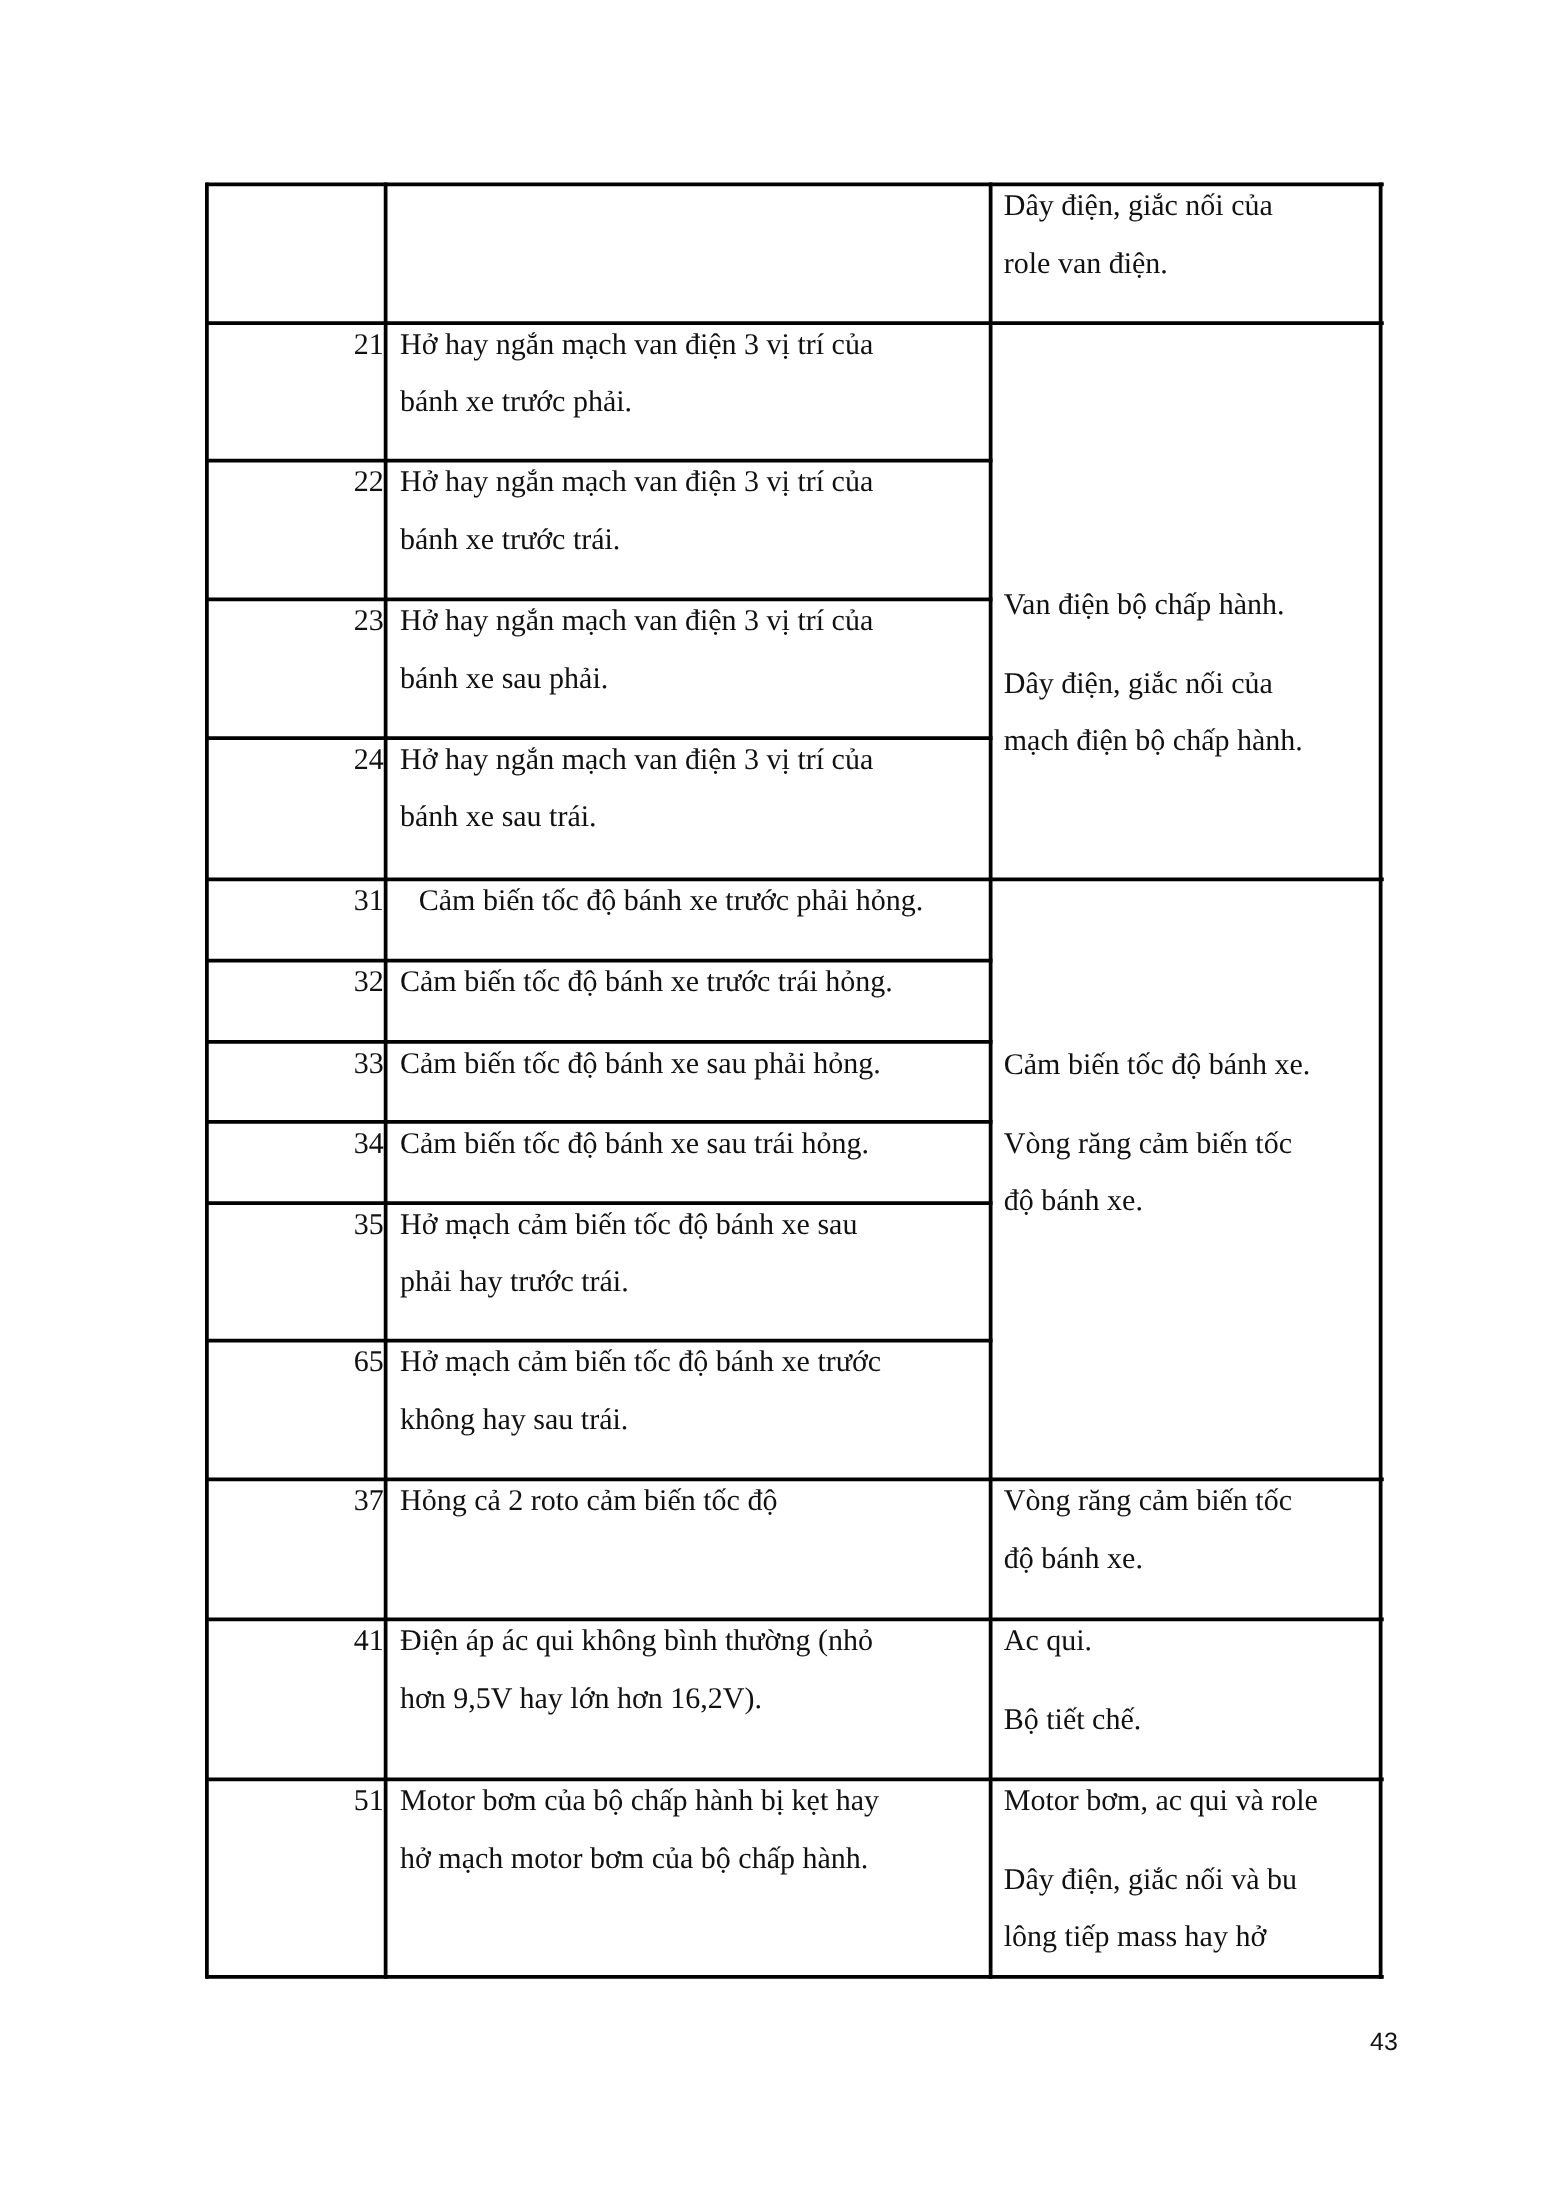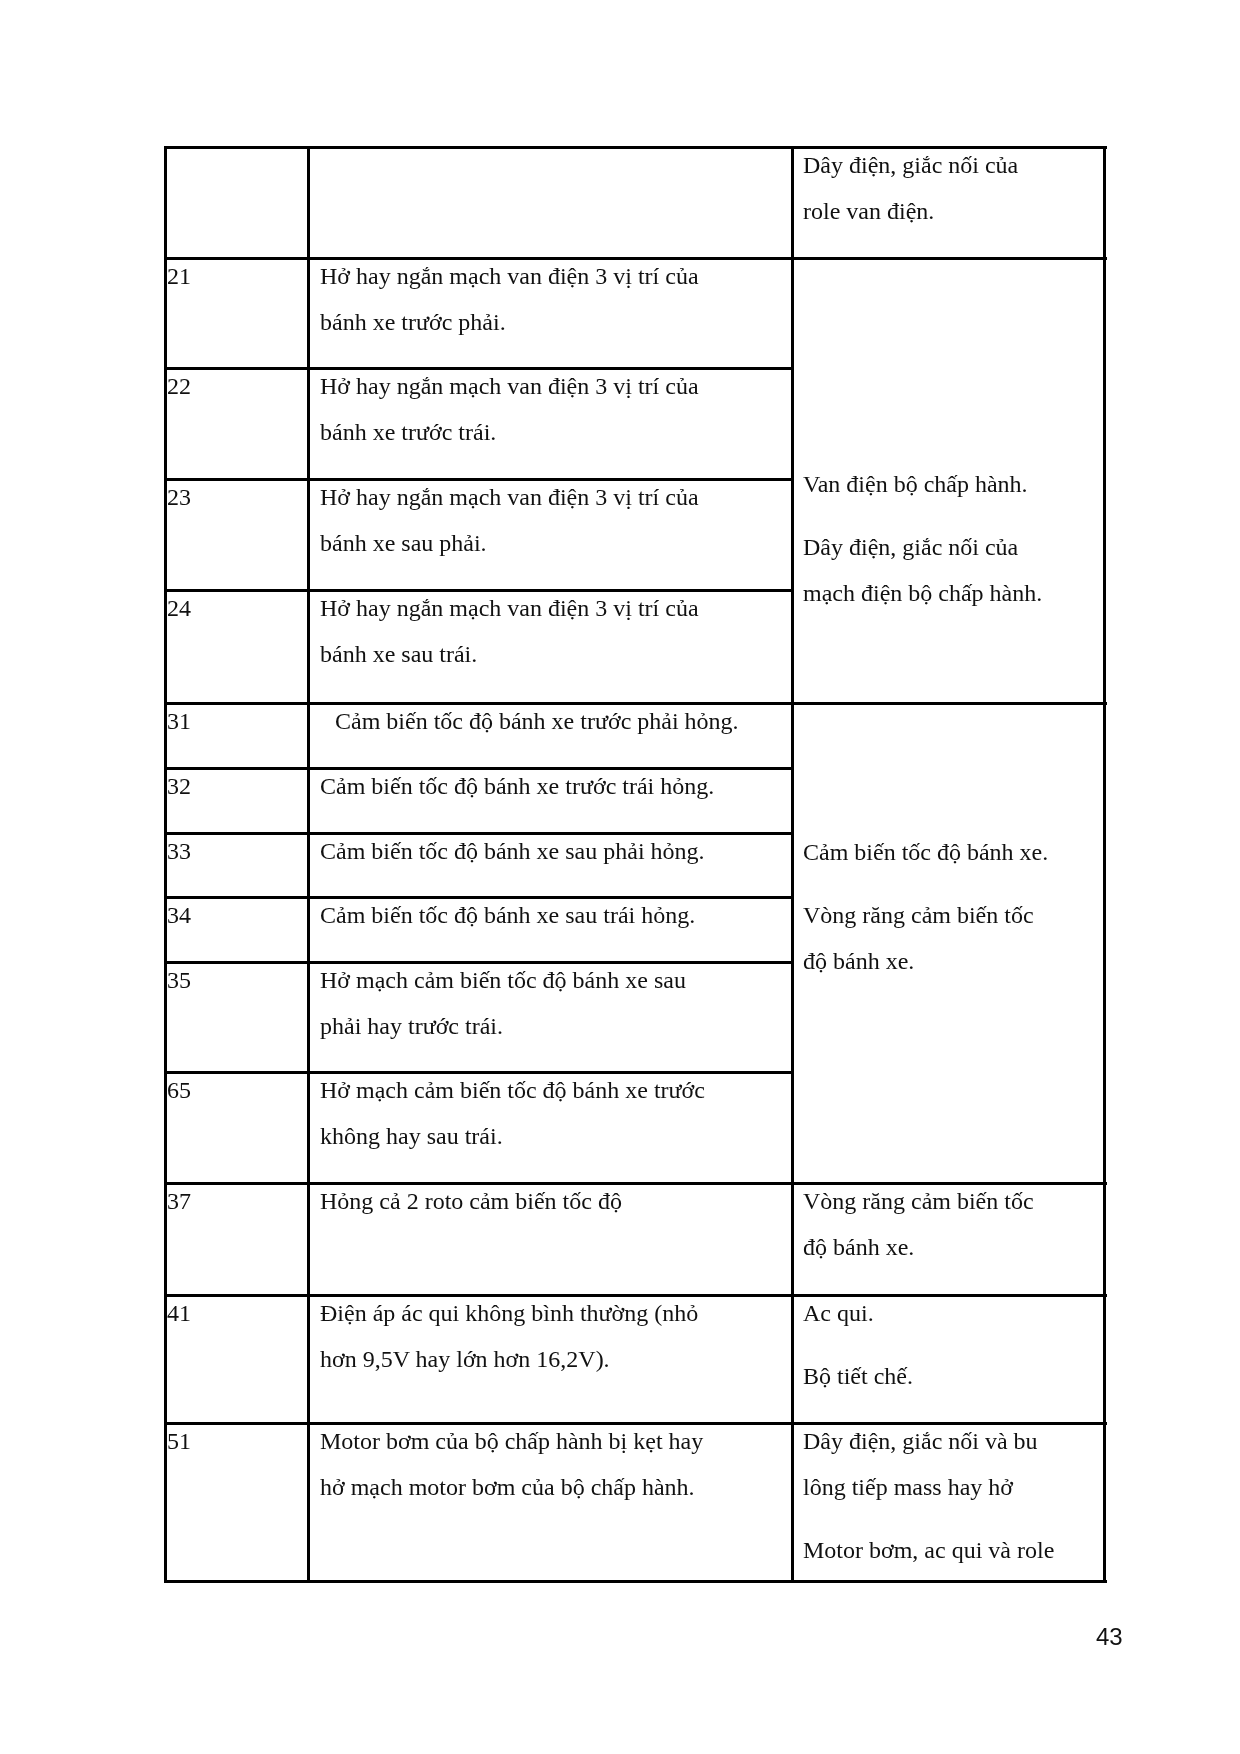--- a/index.html
+++ b/index.html
@@ -16,7 +16,7 @@
     line-height: 46px;
     white-space: nowrap;
   }
-  .num { text-align: left; width: 140px; }
+  .num { text-align: right; width: 140px; }
   .para { display: block; }
   .para + .para { margin-top: 17px; }
   .pagenum {

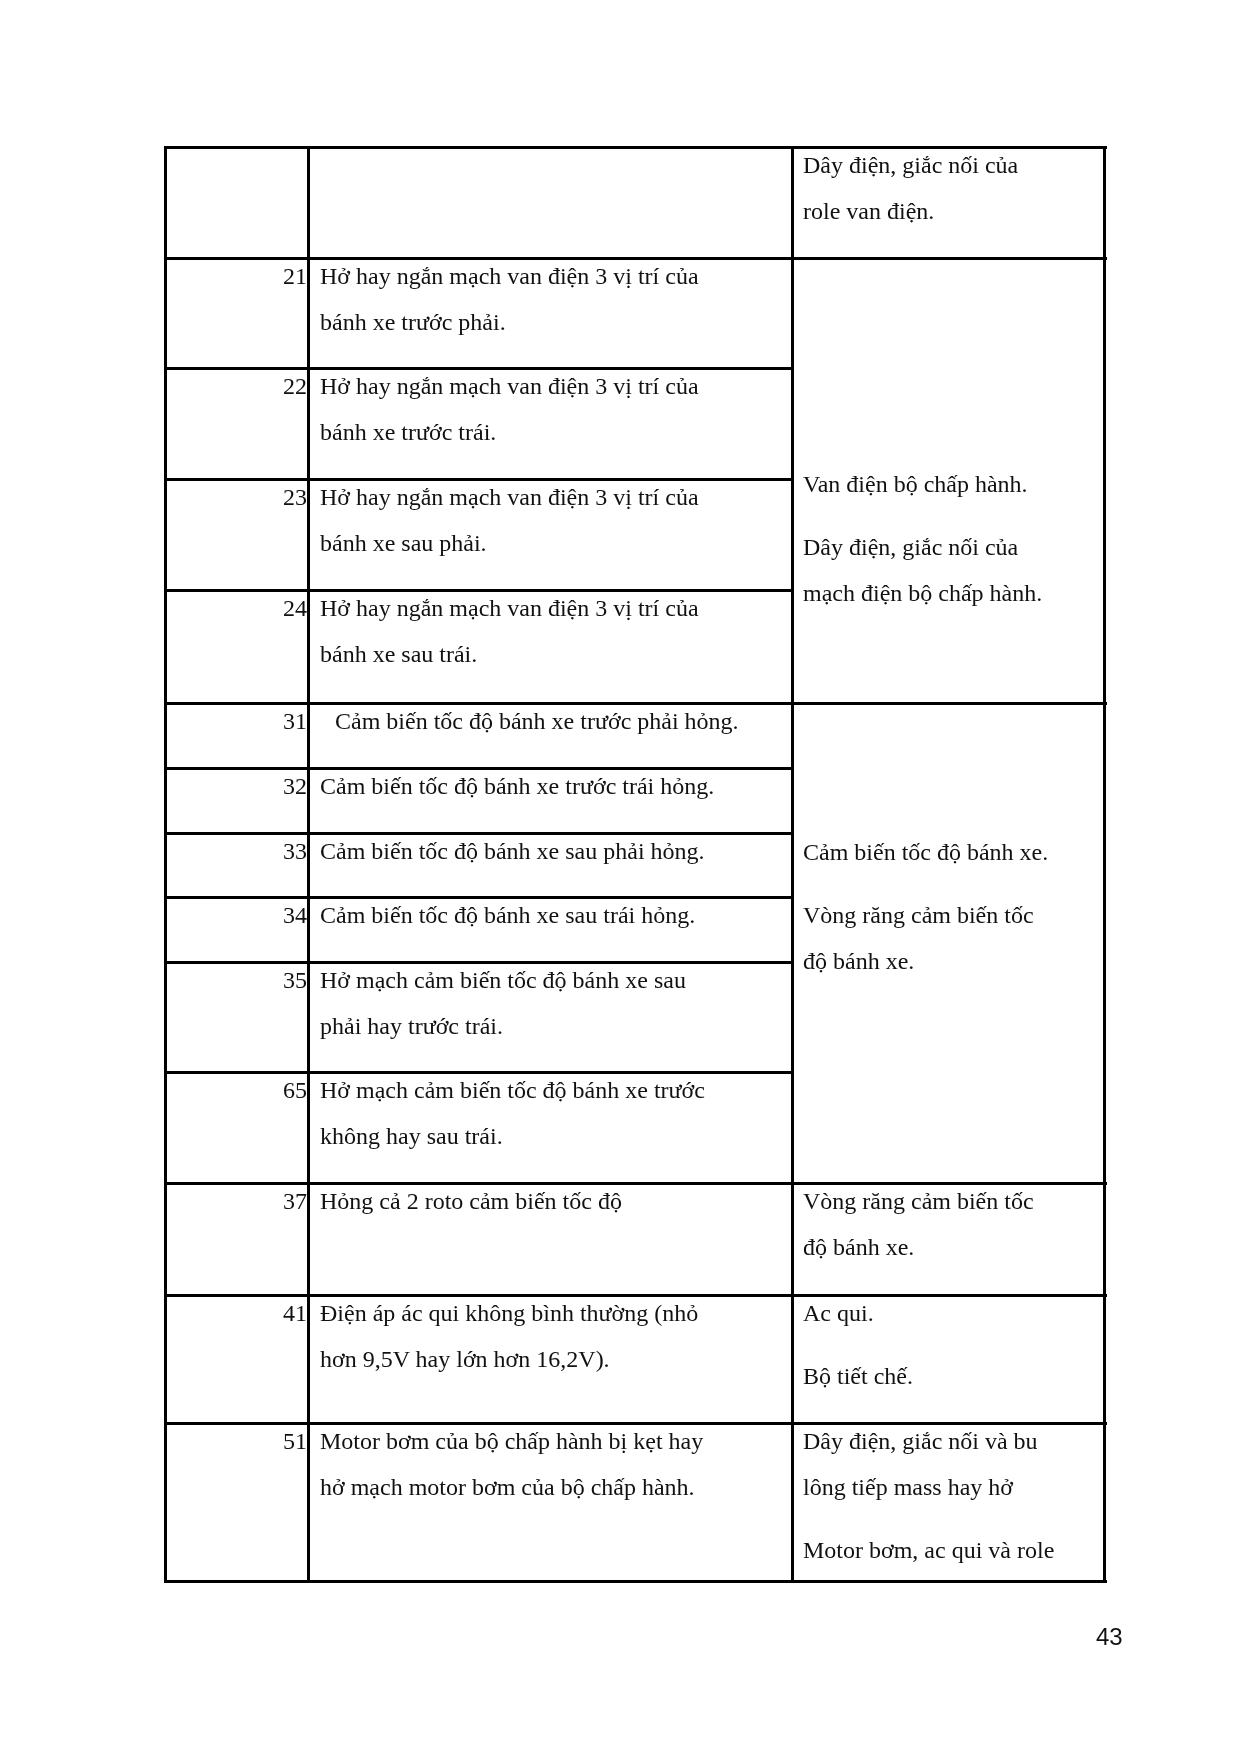--- a/index.html
+++ b/index.html
@@ -137,8 +137,8 @@
       <span>hở mạch motor bơm của bộ chấp hành.</span>
     </div>
     <div class="cell-text" style="left:803px;top:1418px;">
+      <span class="para"><span>Motor bơm, ac qui và role</span></span>
       <span class="para"><span>Dây điện, giắc nối và bu</span><br><span>lông tiếp mass hay hở</span></span>
-      <span class="para"><span>Motor bơm, ac qui và role</span></span>
     </div>
   </div>
 

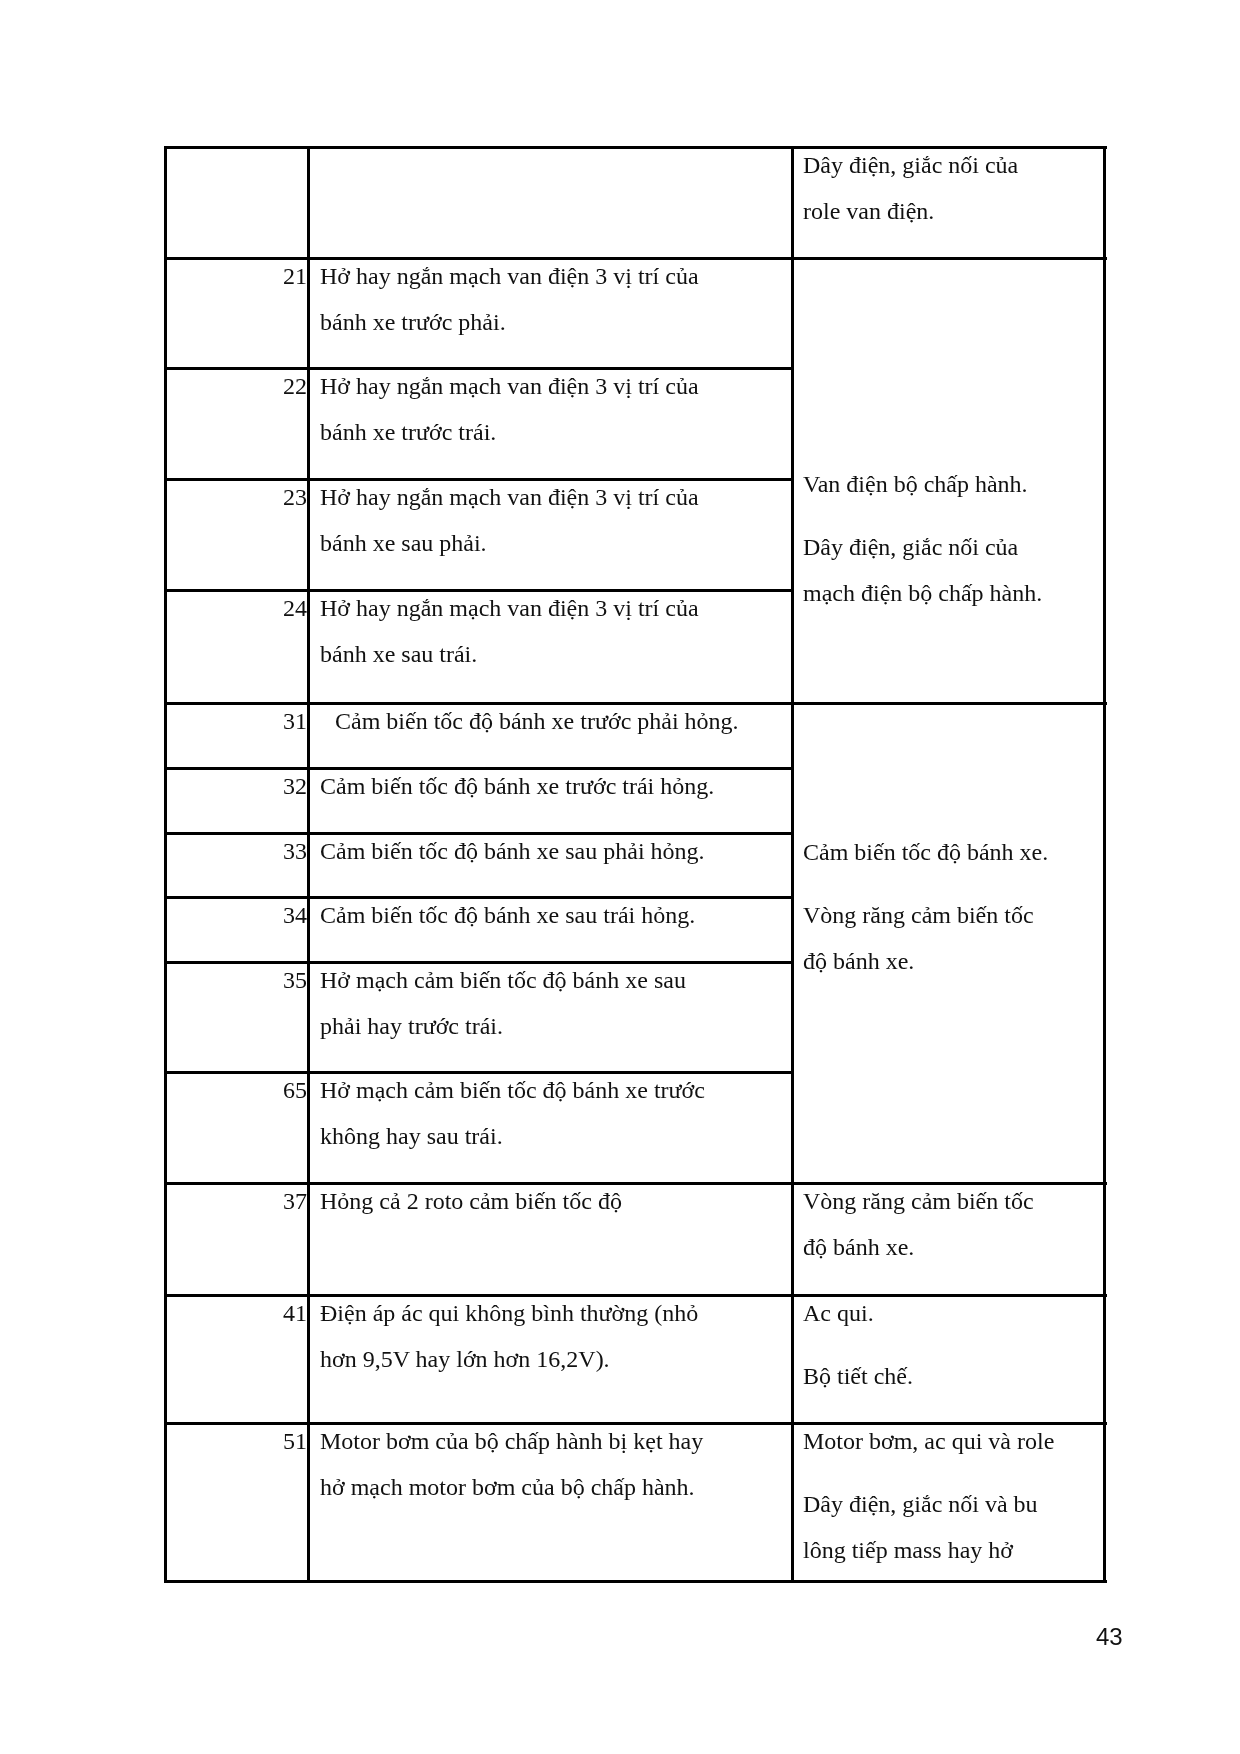--- a/index.html
+++ b/index.html
@@ -22,7 +22,7 @@
   .pagenum {
     position: absolute; left: 1096px; top: 1623px;
     font-family: "Liberation Sans", "DejaVu Sans", sans-serif;
-    font-size: 24px; color: #111;
+    font-size: 20px; color: #111;
   }
 </style>
 </head>

